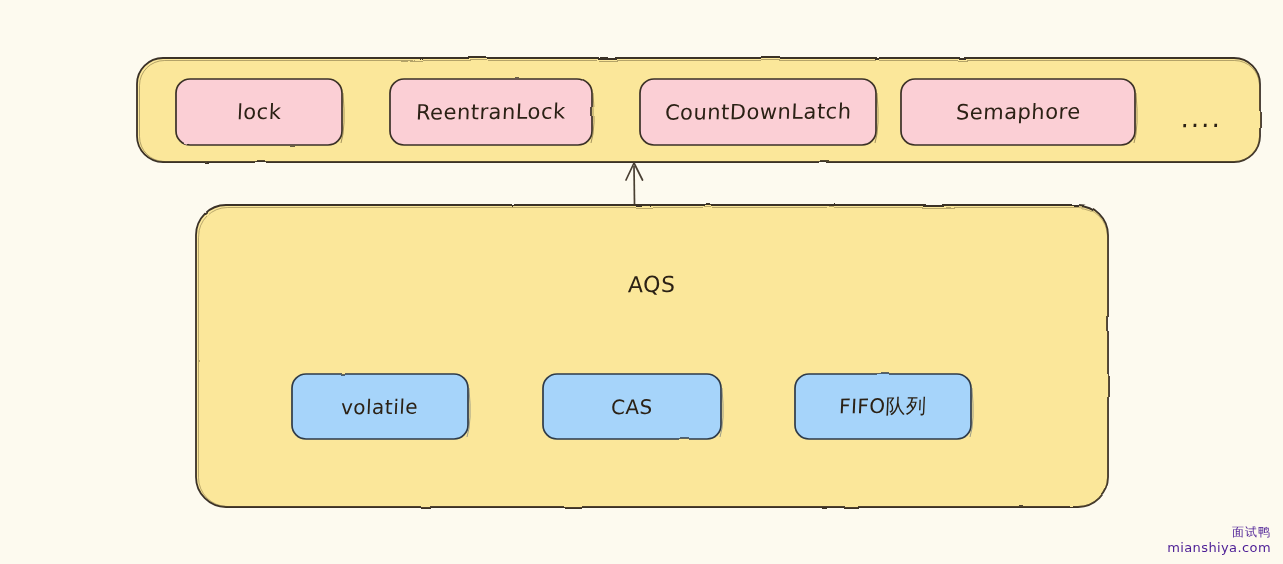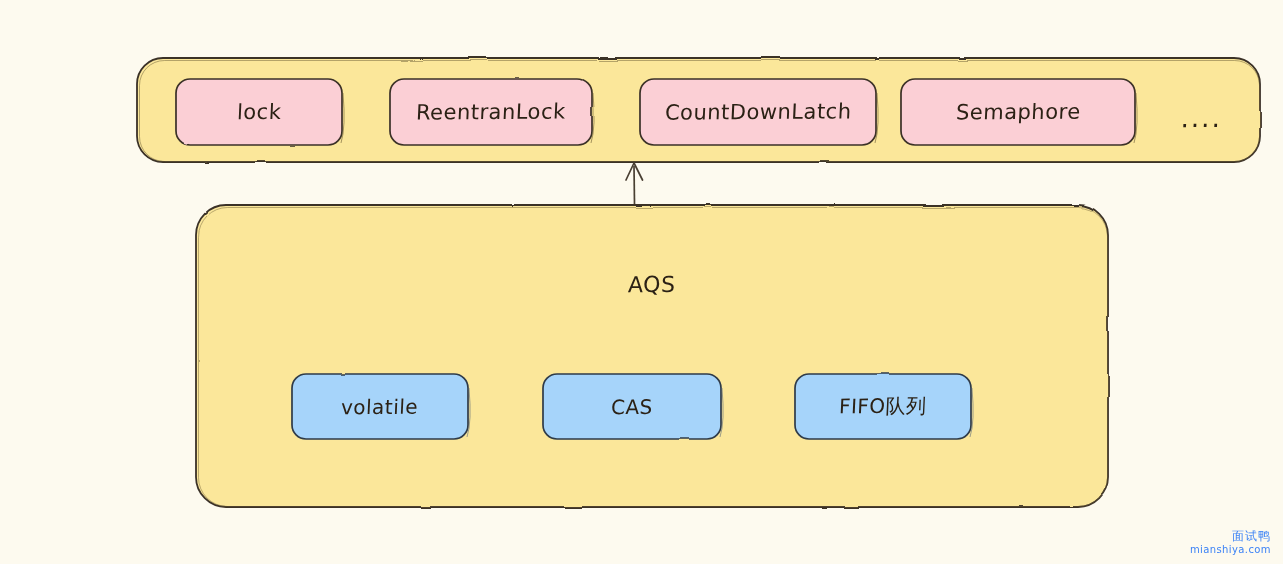--- a/index.html
+++ b/index.html
@@ -84,7 +84,7 @@
     right: 12px;
     bottom: 8px;
     text-align: right;
-    color: #3b82f6;
+    color: #4c1d95;
     line-height: 1.25;
     user-select: none;
   }

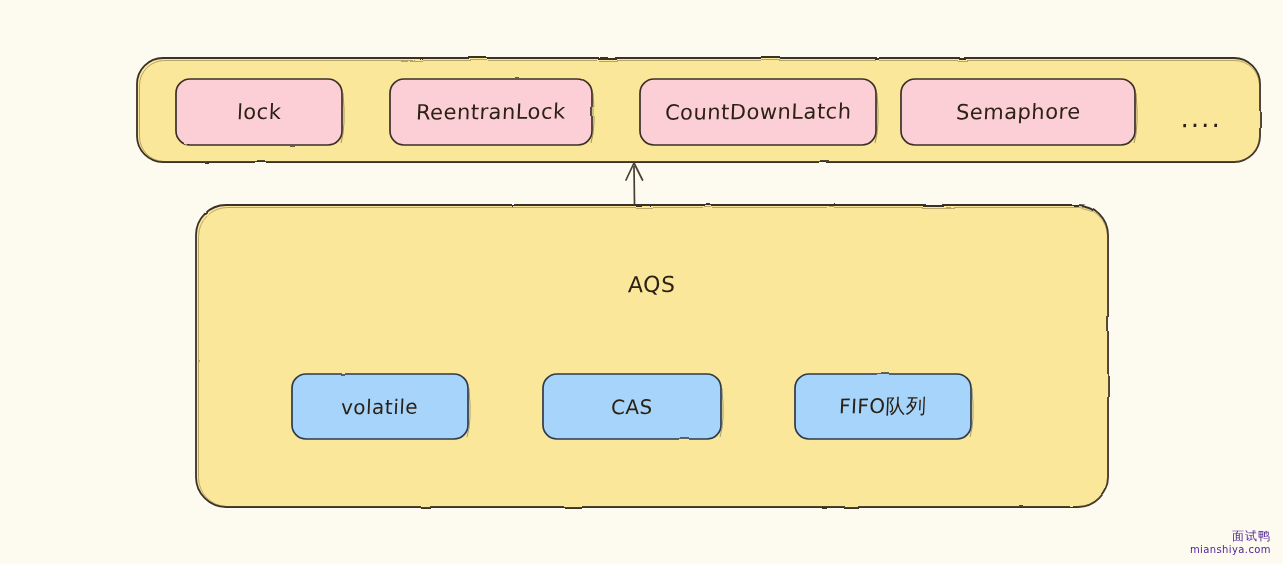--- a/index.html
+++ b/index.html
@@ -89,7 +89,7 @@
     user-select: none;
   }
   #watermark .wm-cn { font-size: 12px; letter-spacing: 1px; }
-  #watermark .wm-en { font-size: 10px; letter-spacing: 0.4px; }
+  #watermark .wm-en { font-size: 13px; letter-spacing: 0.4px; }
 </style>
 </head>
 <body>

